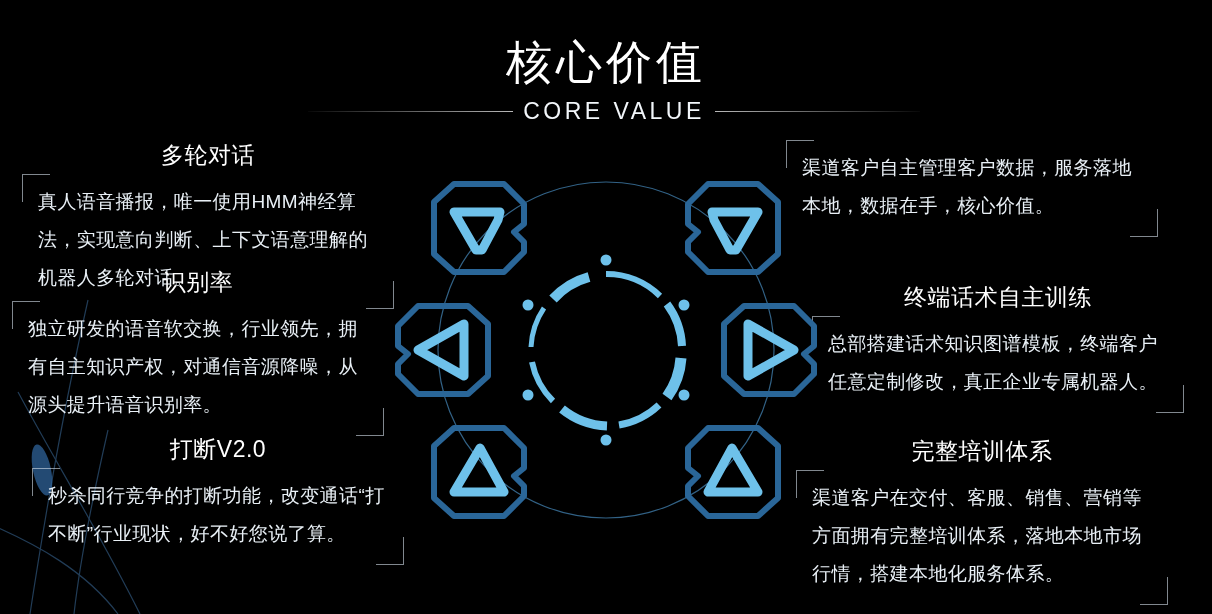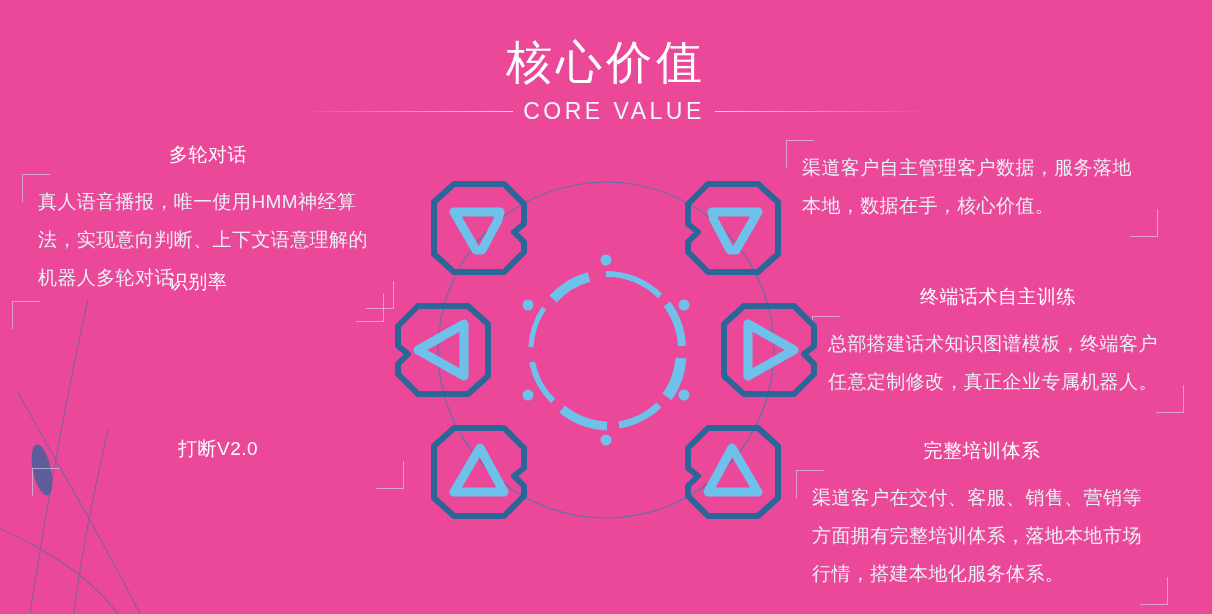--- a/index.html
+++ b/index.html
@@ -14,7 +14,7 @@
     position: relative;
     width: 1212px;
     height: 614px;
-    background: #ec4899;
+    background: #000000;
     overflow: hidden;
   }
 

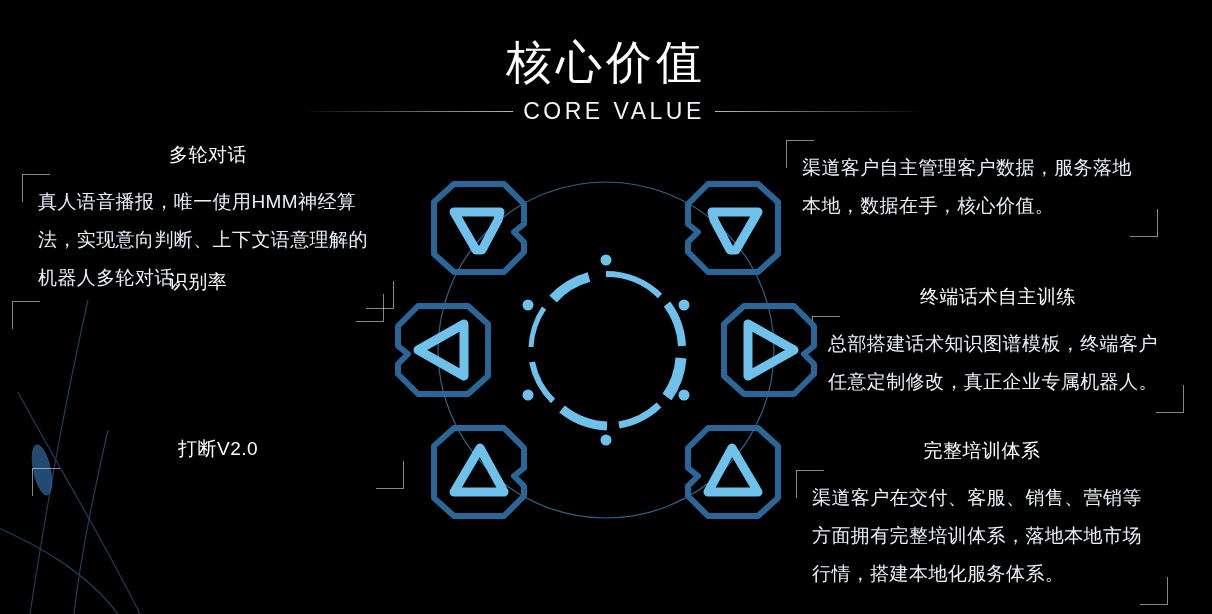--- a/index.html
+++ b/index.html
@@ -75,7 +75,7 @@
     width: 372px;
   }
   .card-title {
-    font-size: 19px;
+    font-size: 23px;
     line-height: 34px;
     color: #ffffff;
     font-weight: 400;

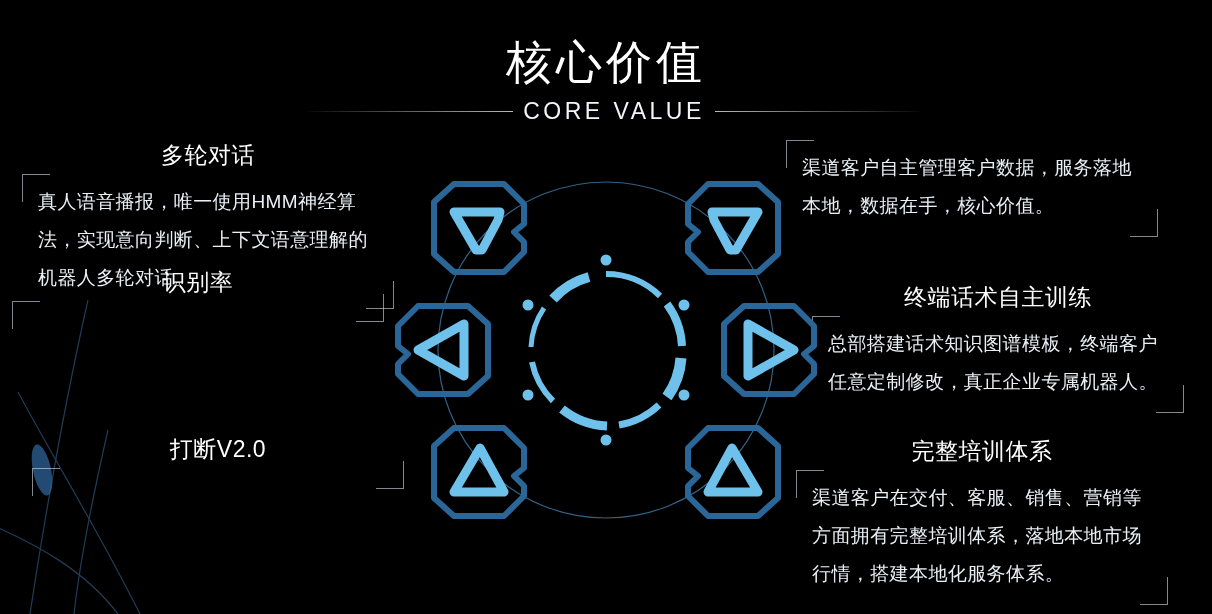--- a/index.html
+++ b/index.html
@@ -165,6 +165,7 @@
     <div class="card-body-wrap">
       <span class="bracket tl"></span>
       <span class="bracket br"></span>
+      <div class="card-body">独立研发的语音软交换，行业领先，拥有自主知识产权，对通信音源降噪，从源头提升语音识别率。</div>
     </div>
   </div>
 

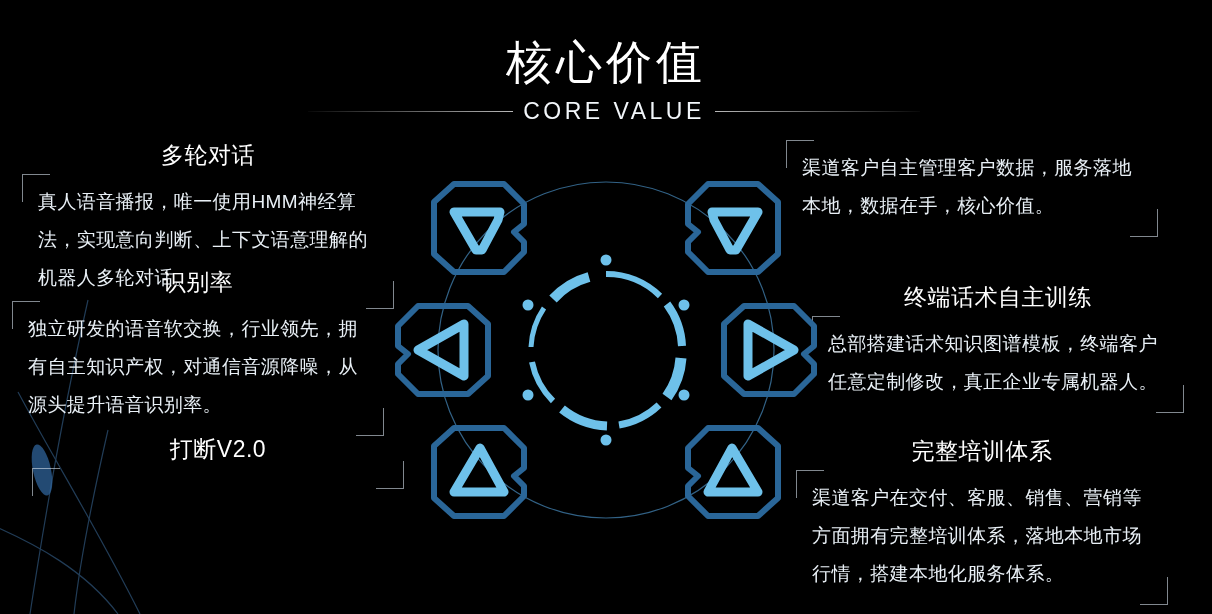--- a/index.html
+++ b/index.html
@@ -174,6 +174,7 @@
     <div class="card-body-wrap">
       <span class="bracket tl"></span>
       <span class="bracket br"></span>
+      <div class="card-body">秒杀同行竞争的打断功能，改变通话“打不断”行业现状，好不好您说了算。</div>
     </div>
   </div>
 

